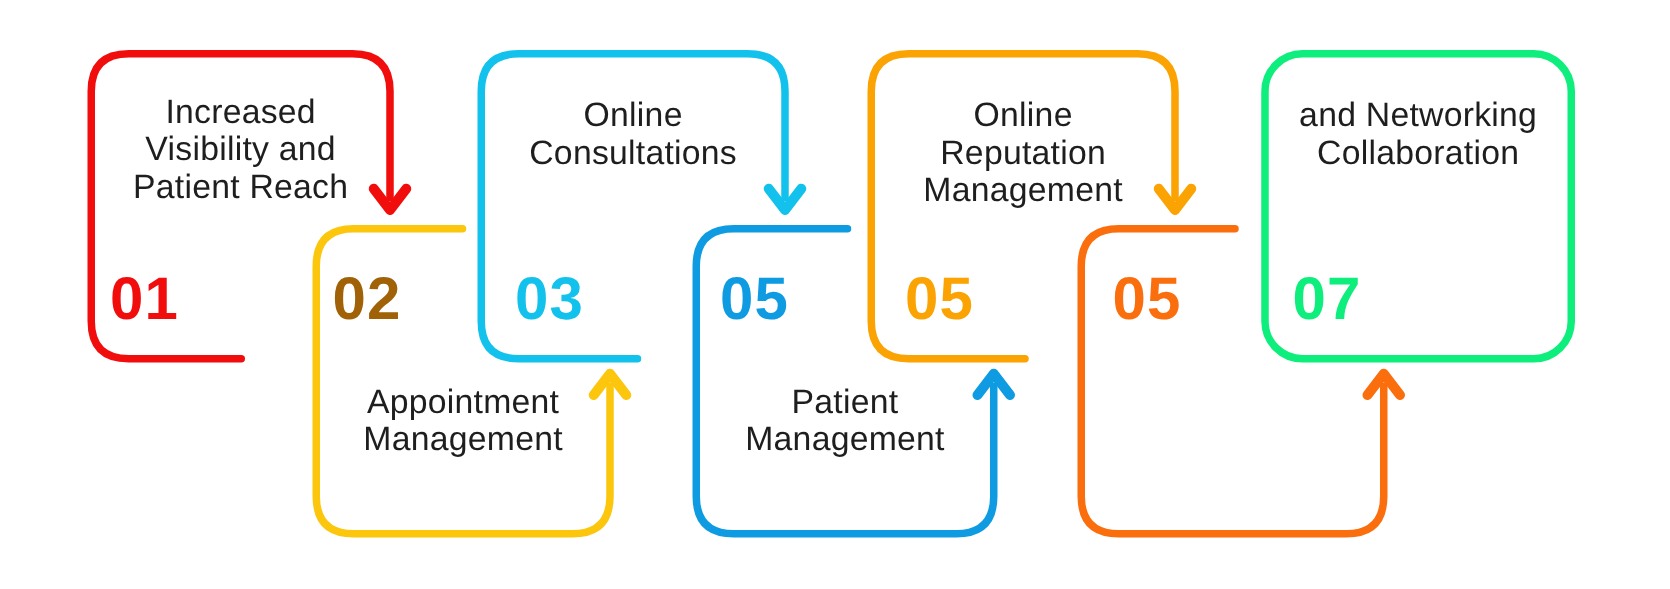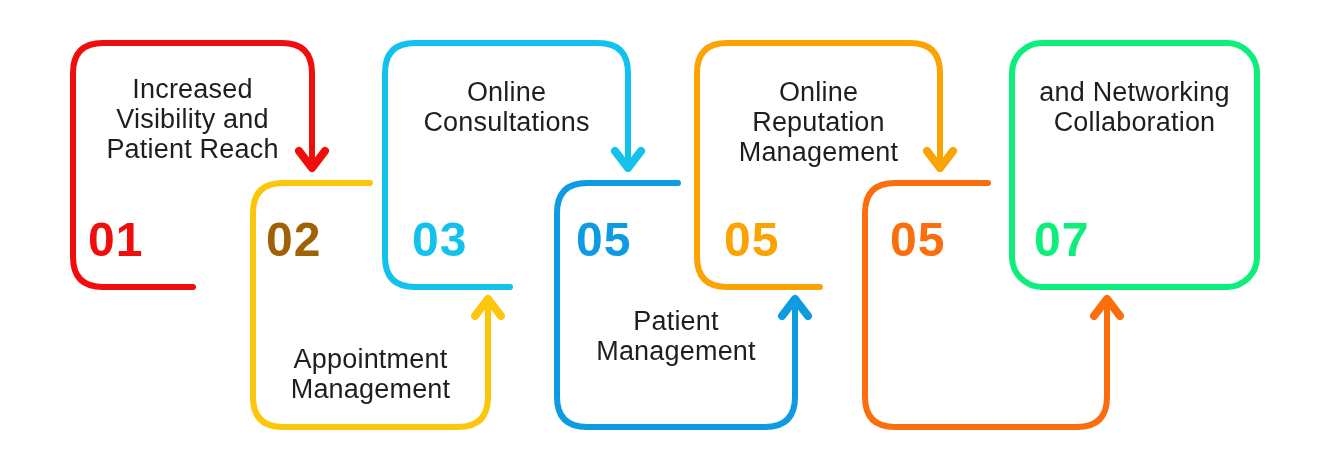--- a/index.html
+++ b/index.html
@@ -112,7 +112,7 @@
     <span>Patient Reach</span>
   </div>
 
-  <div class="step-label" style="left:253px; top:306px; width:235px;margin-top:38px;">
+  <div class="step-label" style="left:253px; top:306px; width:235px;">
     <span>Appointment</span>
     <span>Management</span>
   </div>

